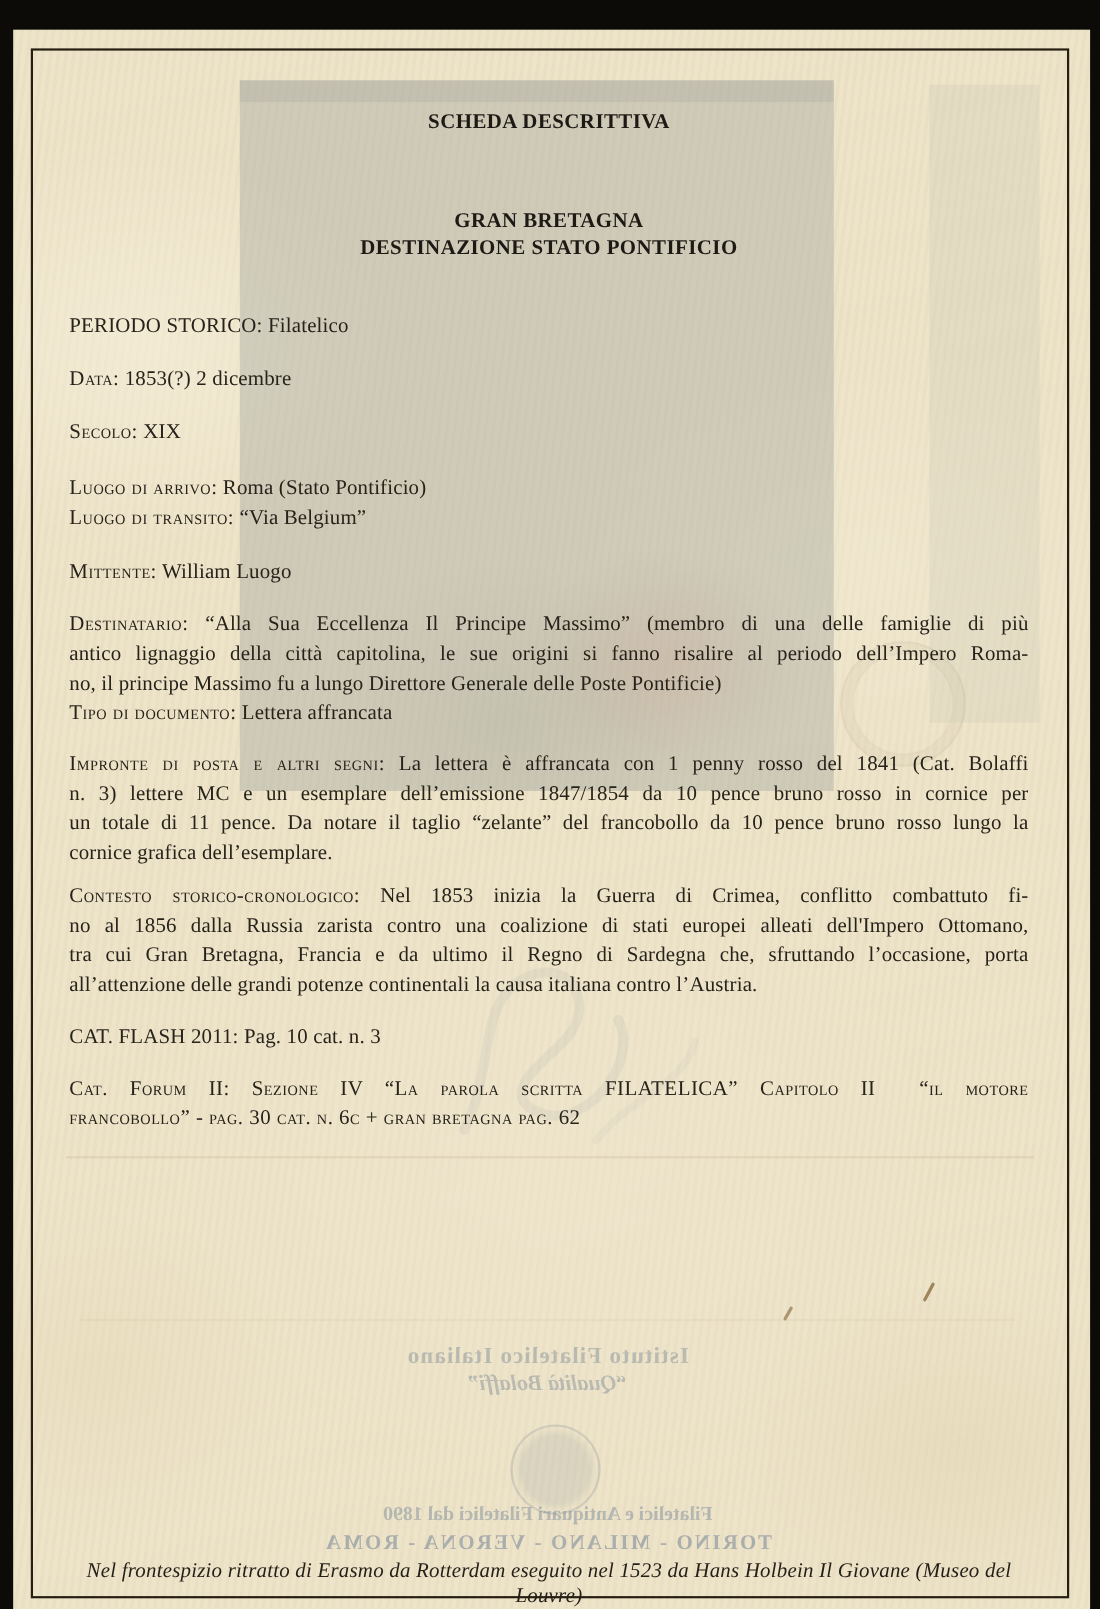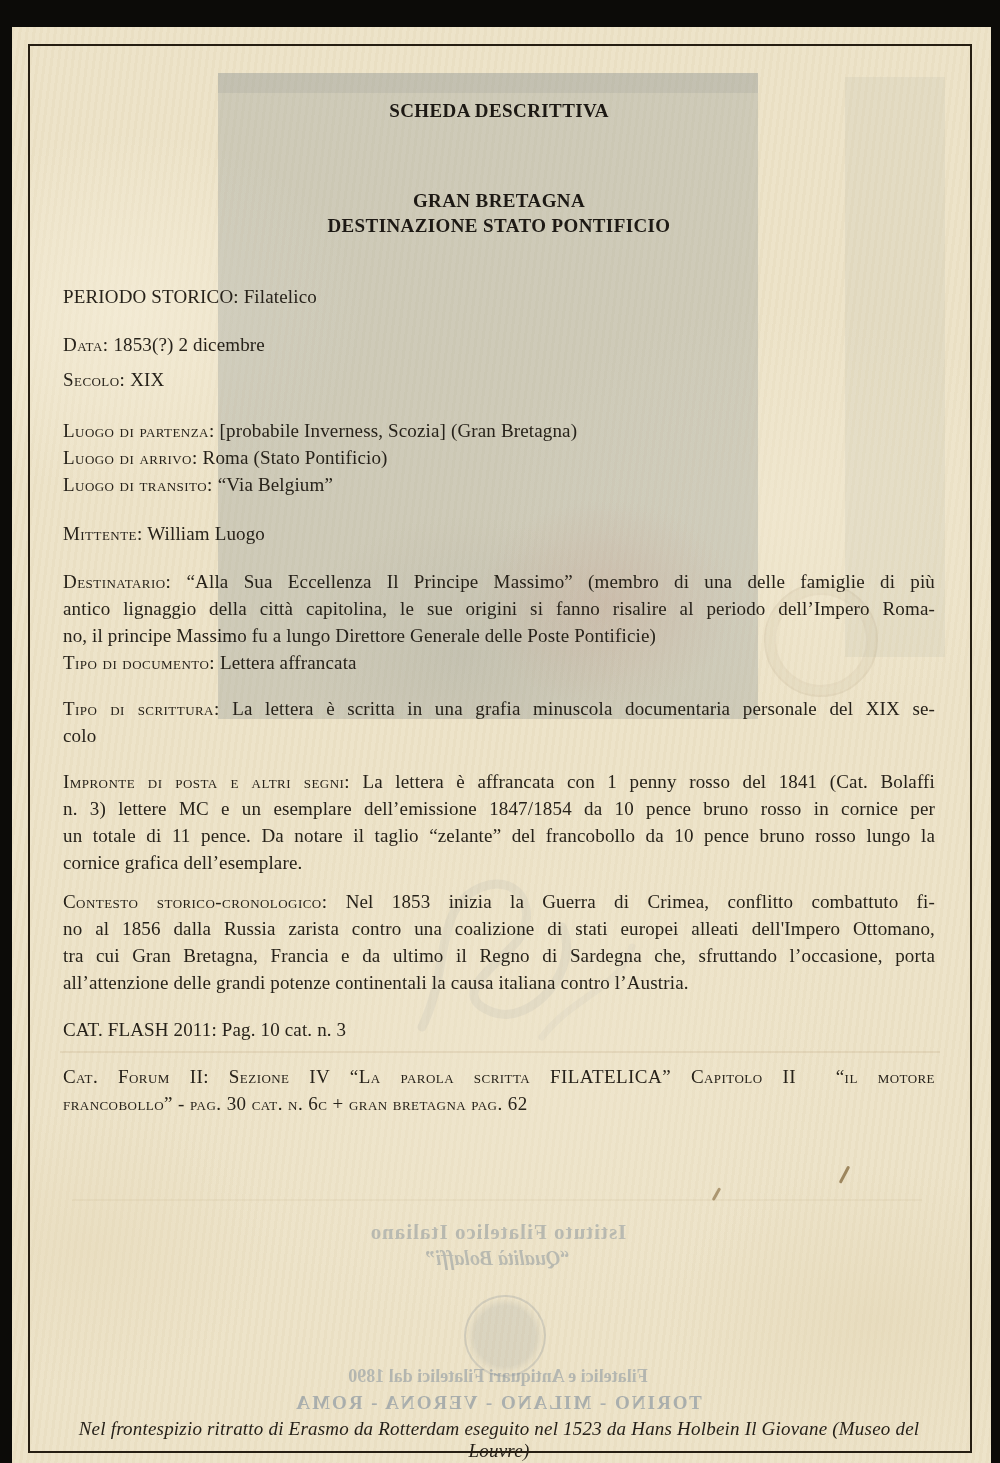--- a/index.html
+++ b/index.html
@@ -120,7 +120,7 @@
           <div class="par" style="margin-top: 21px;">
             <div class="line last"><span class="lab sc">Data:</span> <span>1853(?) 2 dicembre</span></div>
           </div>
-          <div class="par" style="margin-top: 8px;">
+          <div class="par" style="margin-top: 21px;">
             <div class="line last"><span class="lab sc">Secolo:</span> <span>XIX</span></div>
           </div>
           <div class="par" style="margin-top: 24px;">

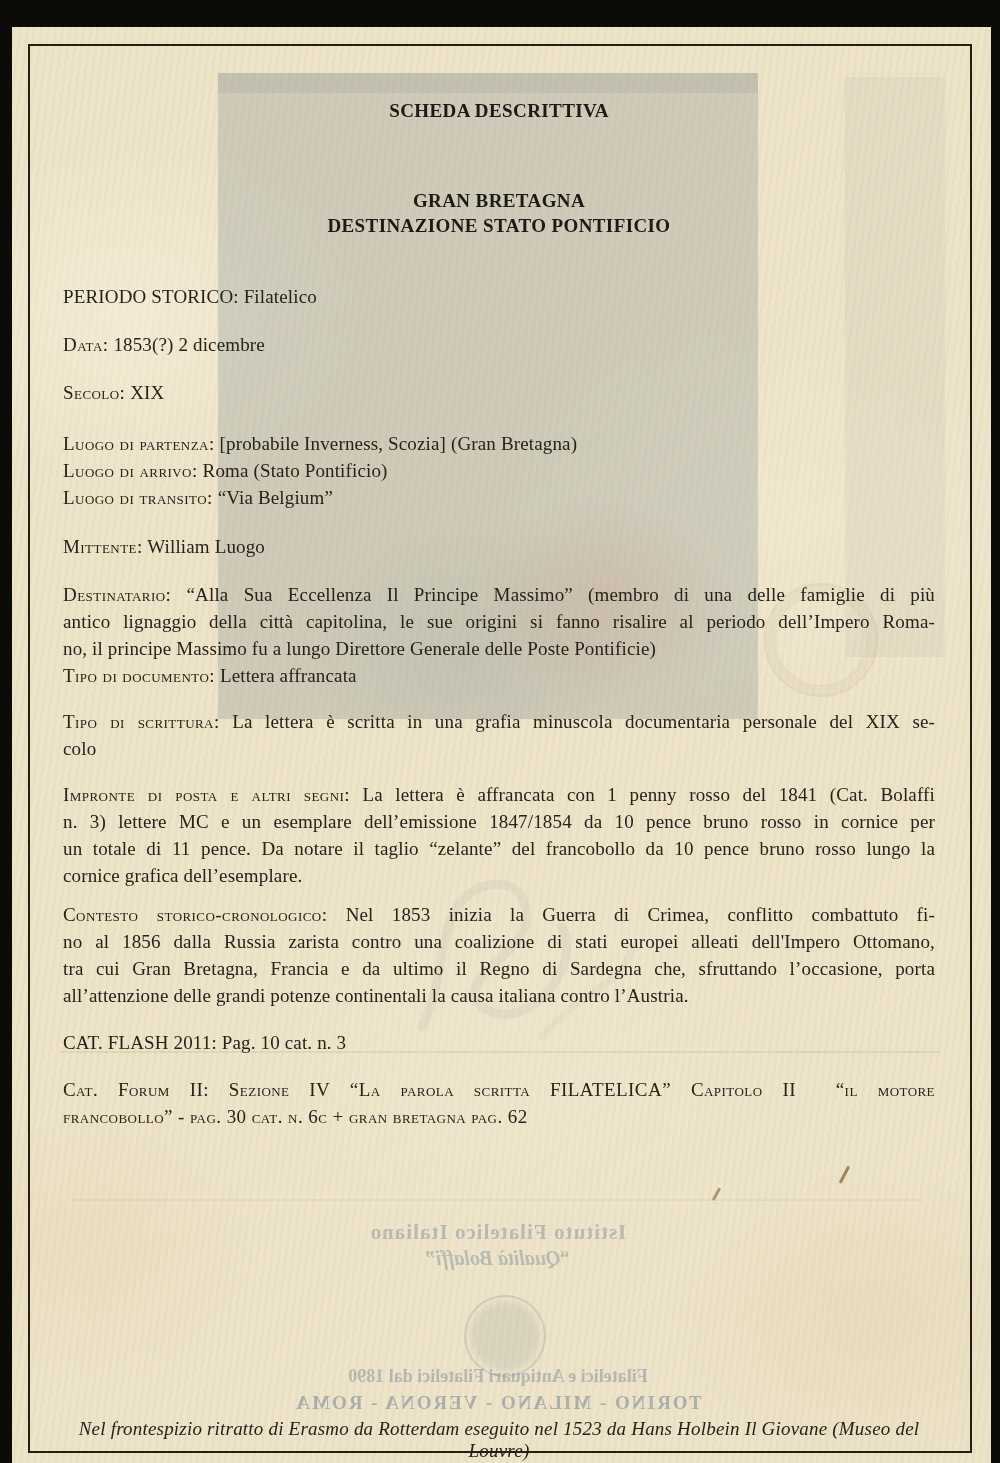--- a/index.html
+++ b/index.html
@@ -124,7 +124,6 @@
             <div class="line last"><span class="lab sc">Secolo:</span> <span>XIX</span></div>
           </div>
           <div class="par" style="margin-top: 24px;">
-            <div class="line last"><span class="lab sc">Luogo di partenza:</span> <span>[probabile Inverness, Scozia] (Gran Bretagna)</span></div>
             <div class="line last"><span class="lab sc">Luogo di arrivo:</span> <span>Roma (Stato Pontificio)</span></div>
             <div class="line last"><span class="lab sc">Luogo di transito:</span> <span>“Via Belgium”</span></div>
           </div>

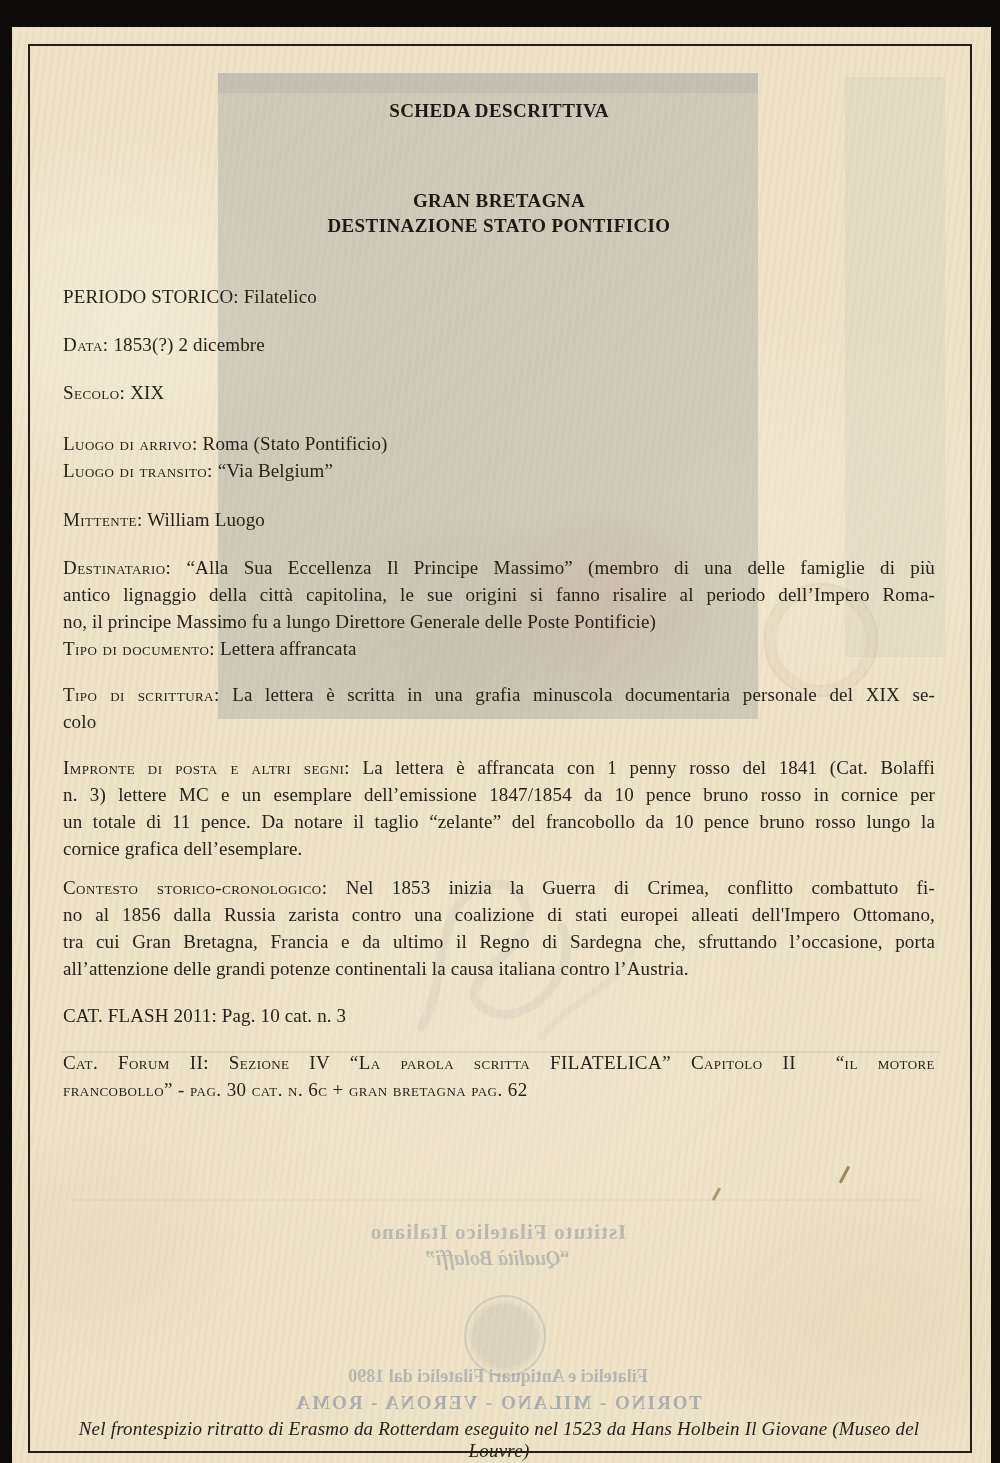--- a/index.html
+++ b/index.html
@@ -139,10 +139,6 @@
             <div class="line last"><span class="lab sc">Tipo di documento:</span> <span>Lettera affrancata</span></div>
           </div>
           <div class="par" style="margin-top: 19px;">
-            <div class="line"><span class="lab sc">Tipo di scrittura:</span> <span>La lettera è scritta in una grafia minuscola documentaria personale del XIX se-</span></div>
-            <div class="line last"><span>colo</span></div>
-          </div>
-          <div class="par" style="margin-top: 19px;">
             <div class="line"><span class="lab sc">Impronte di posta e altri segni:</span> <span>La lettera è affrancata con 1 penny rosso del 1841 (Cat. Bolaffi</span></div>
             <div class="line"><span>n. 3) lettere MC e un esemplare dell’emissione 1847/1854 da 10 pence bruno rosso in cornice per</span></div>
             <div class="line"><span>un totale di 11 pence. Da notare il taglio “zelante” del francobollo da 10 pence bruno rosso lungo la</span></div>

